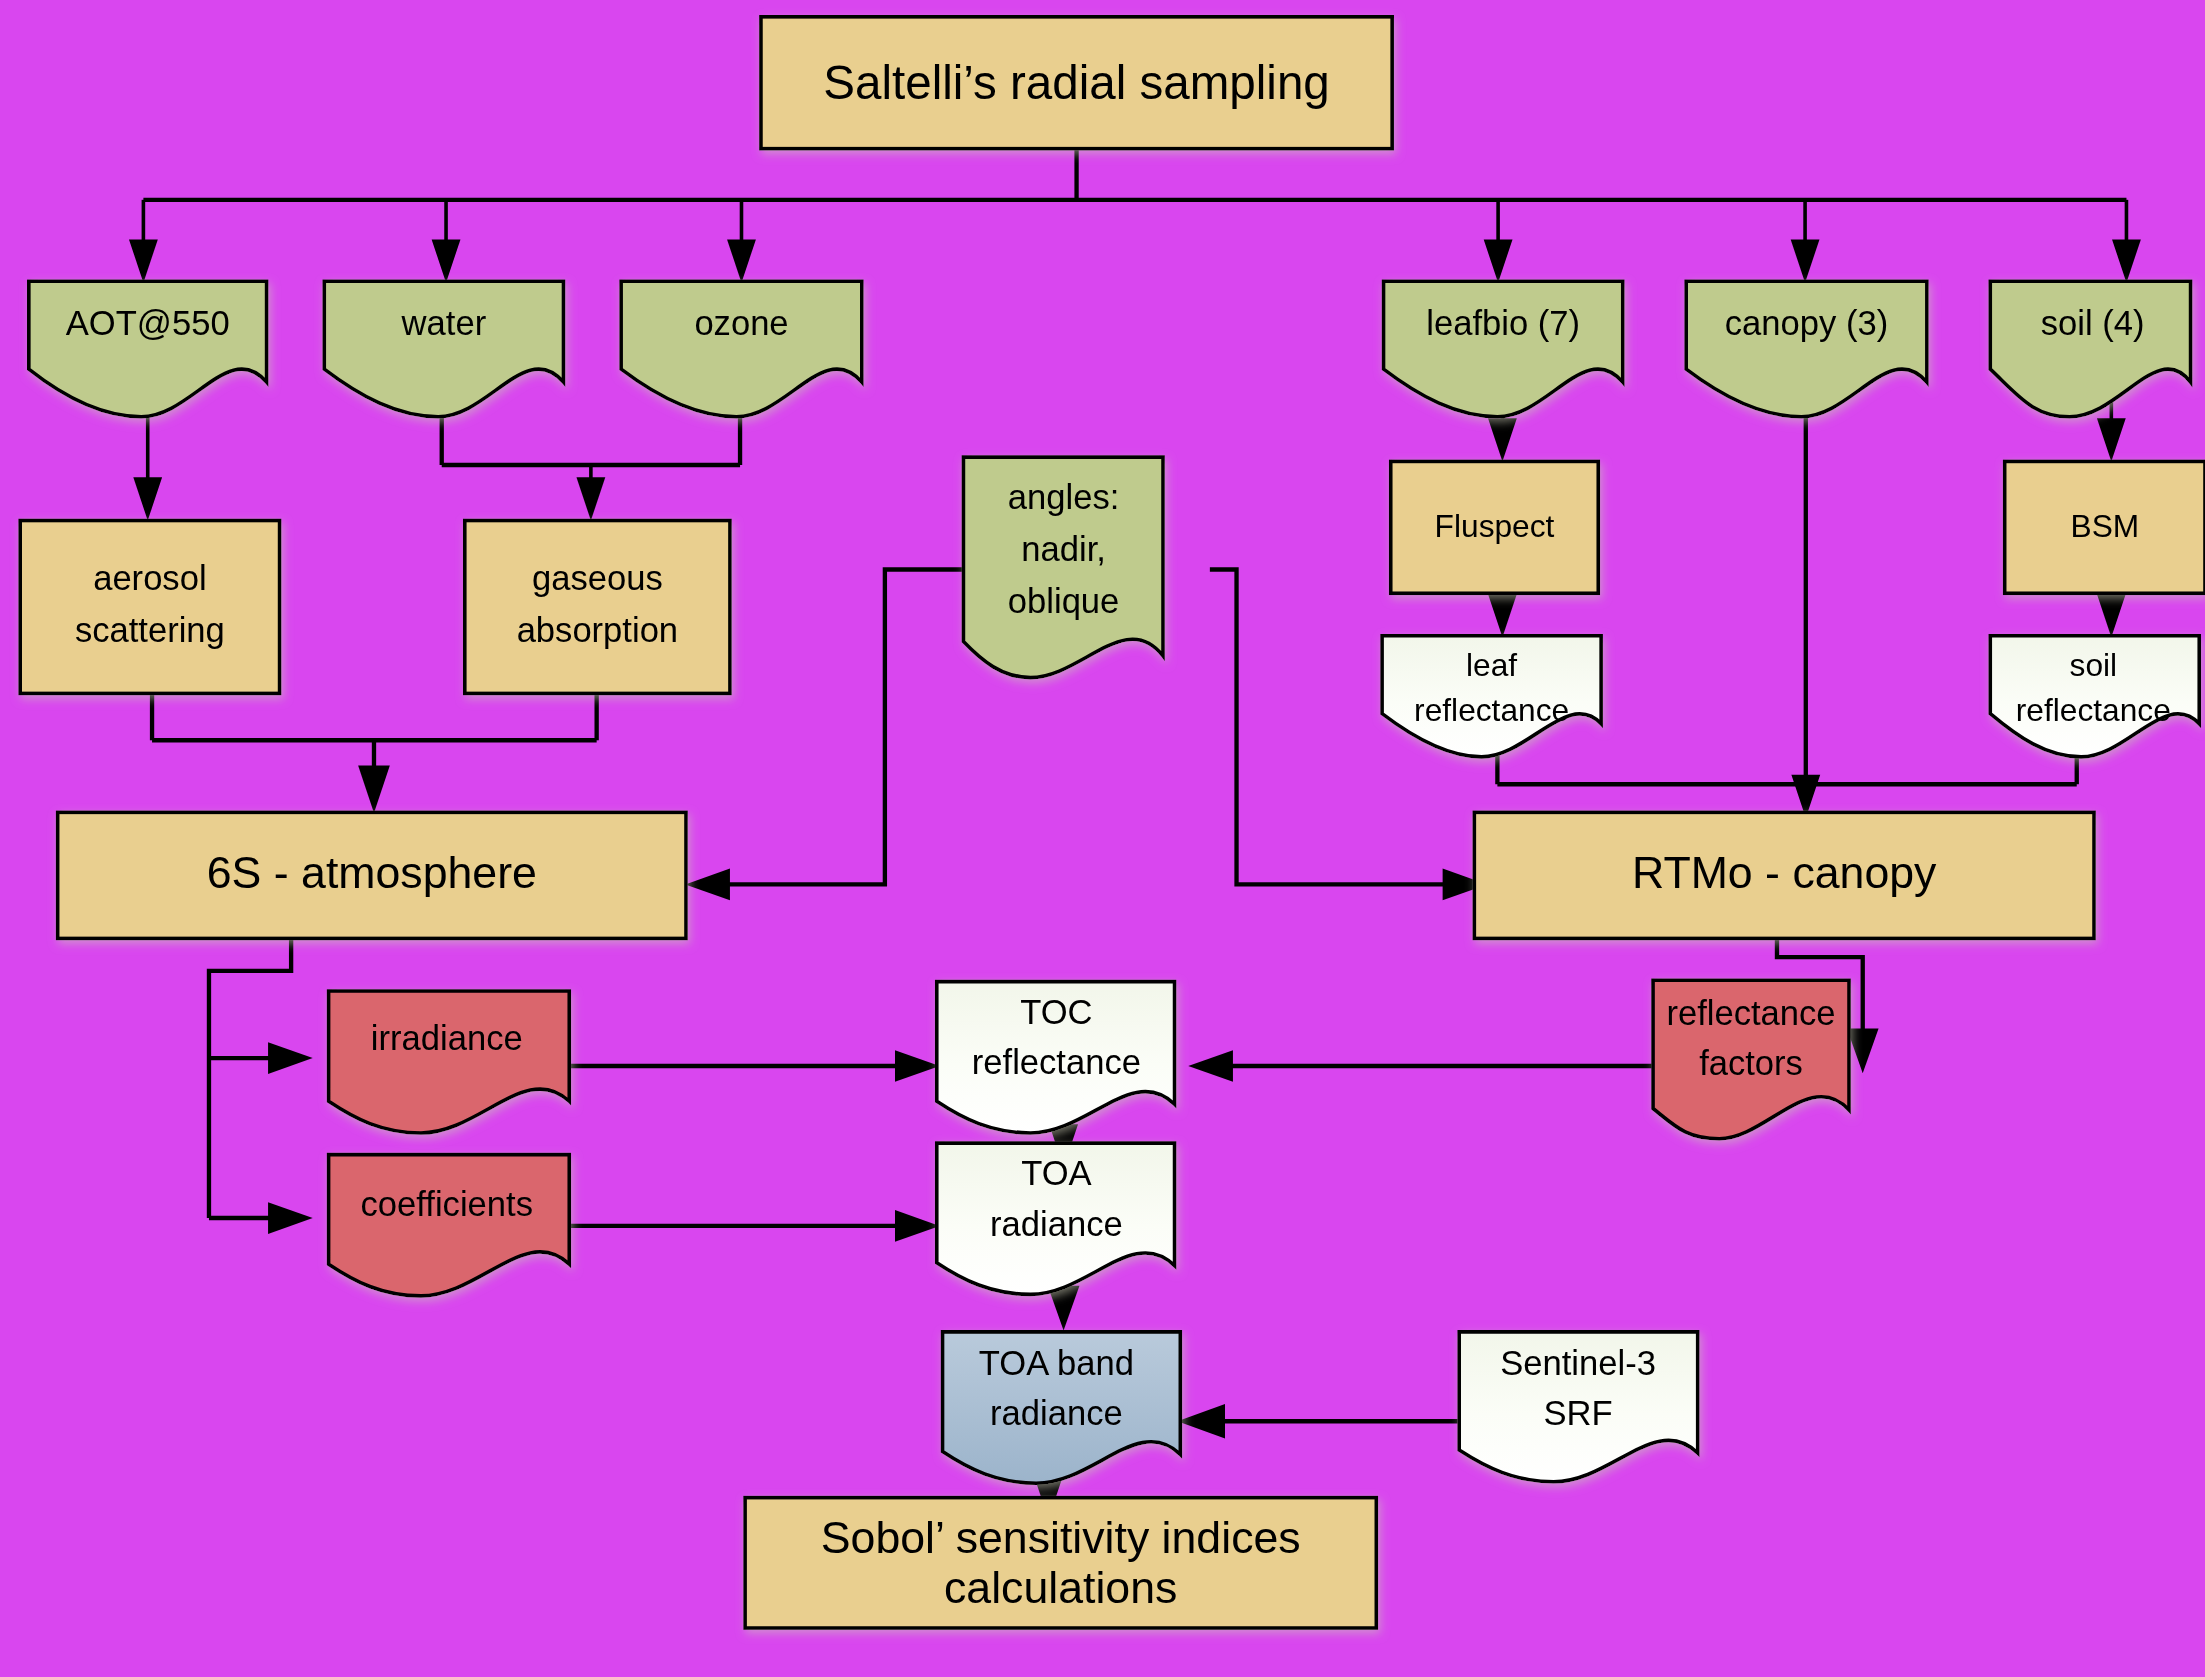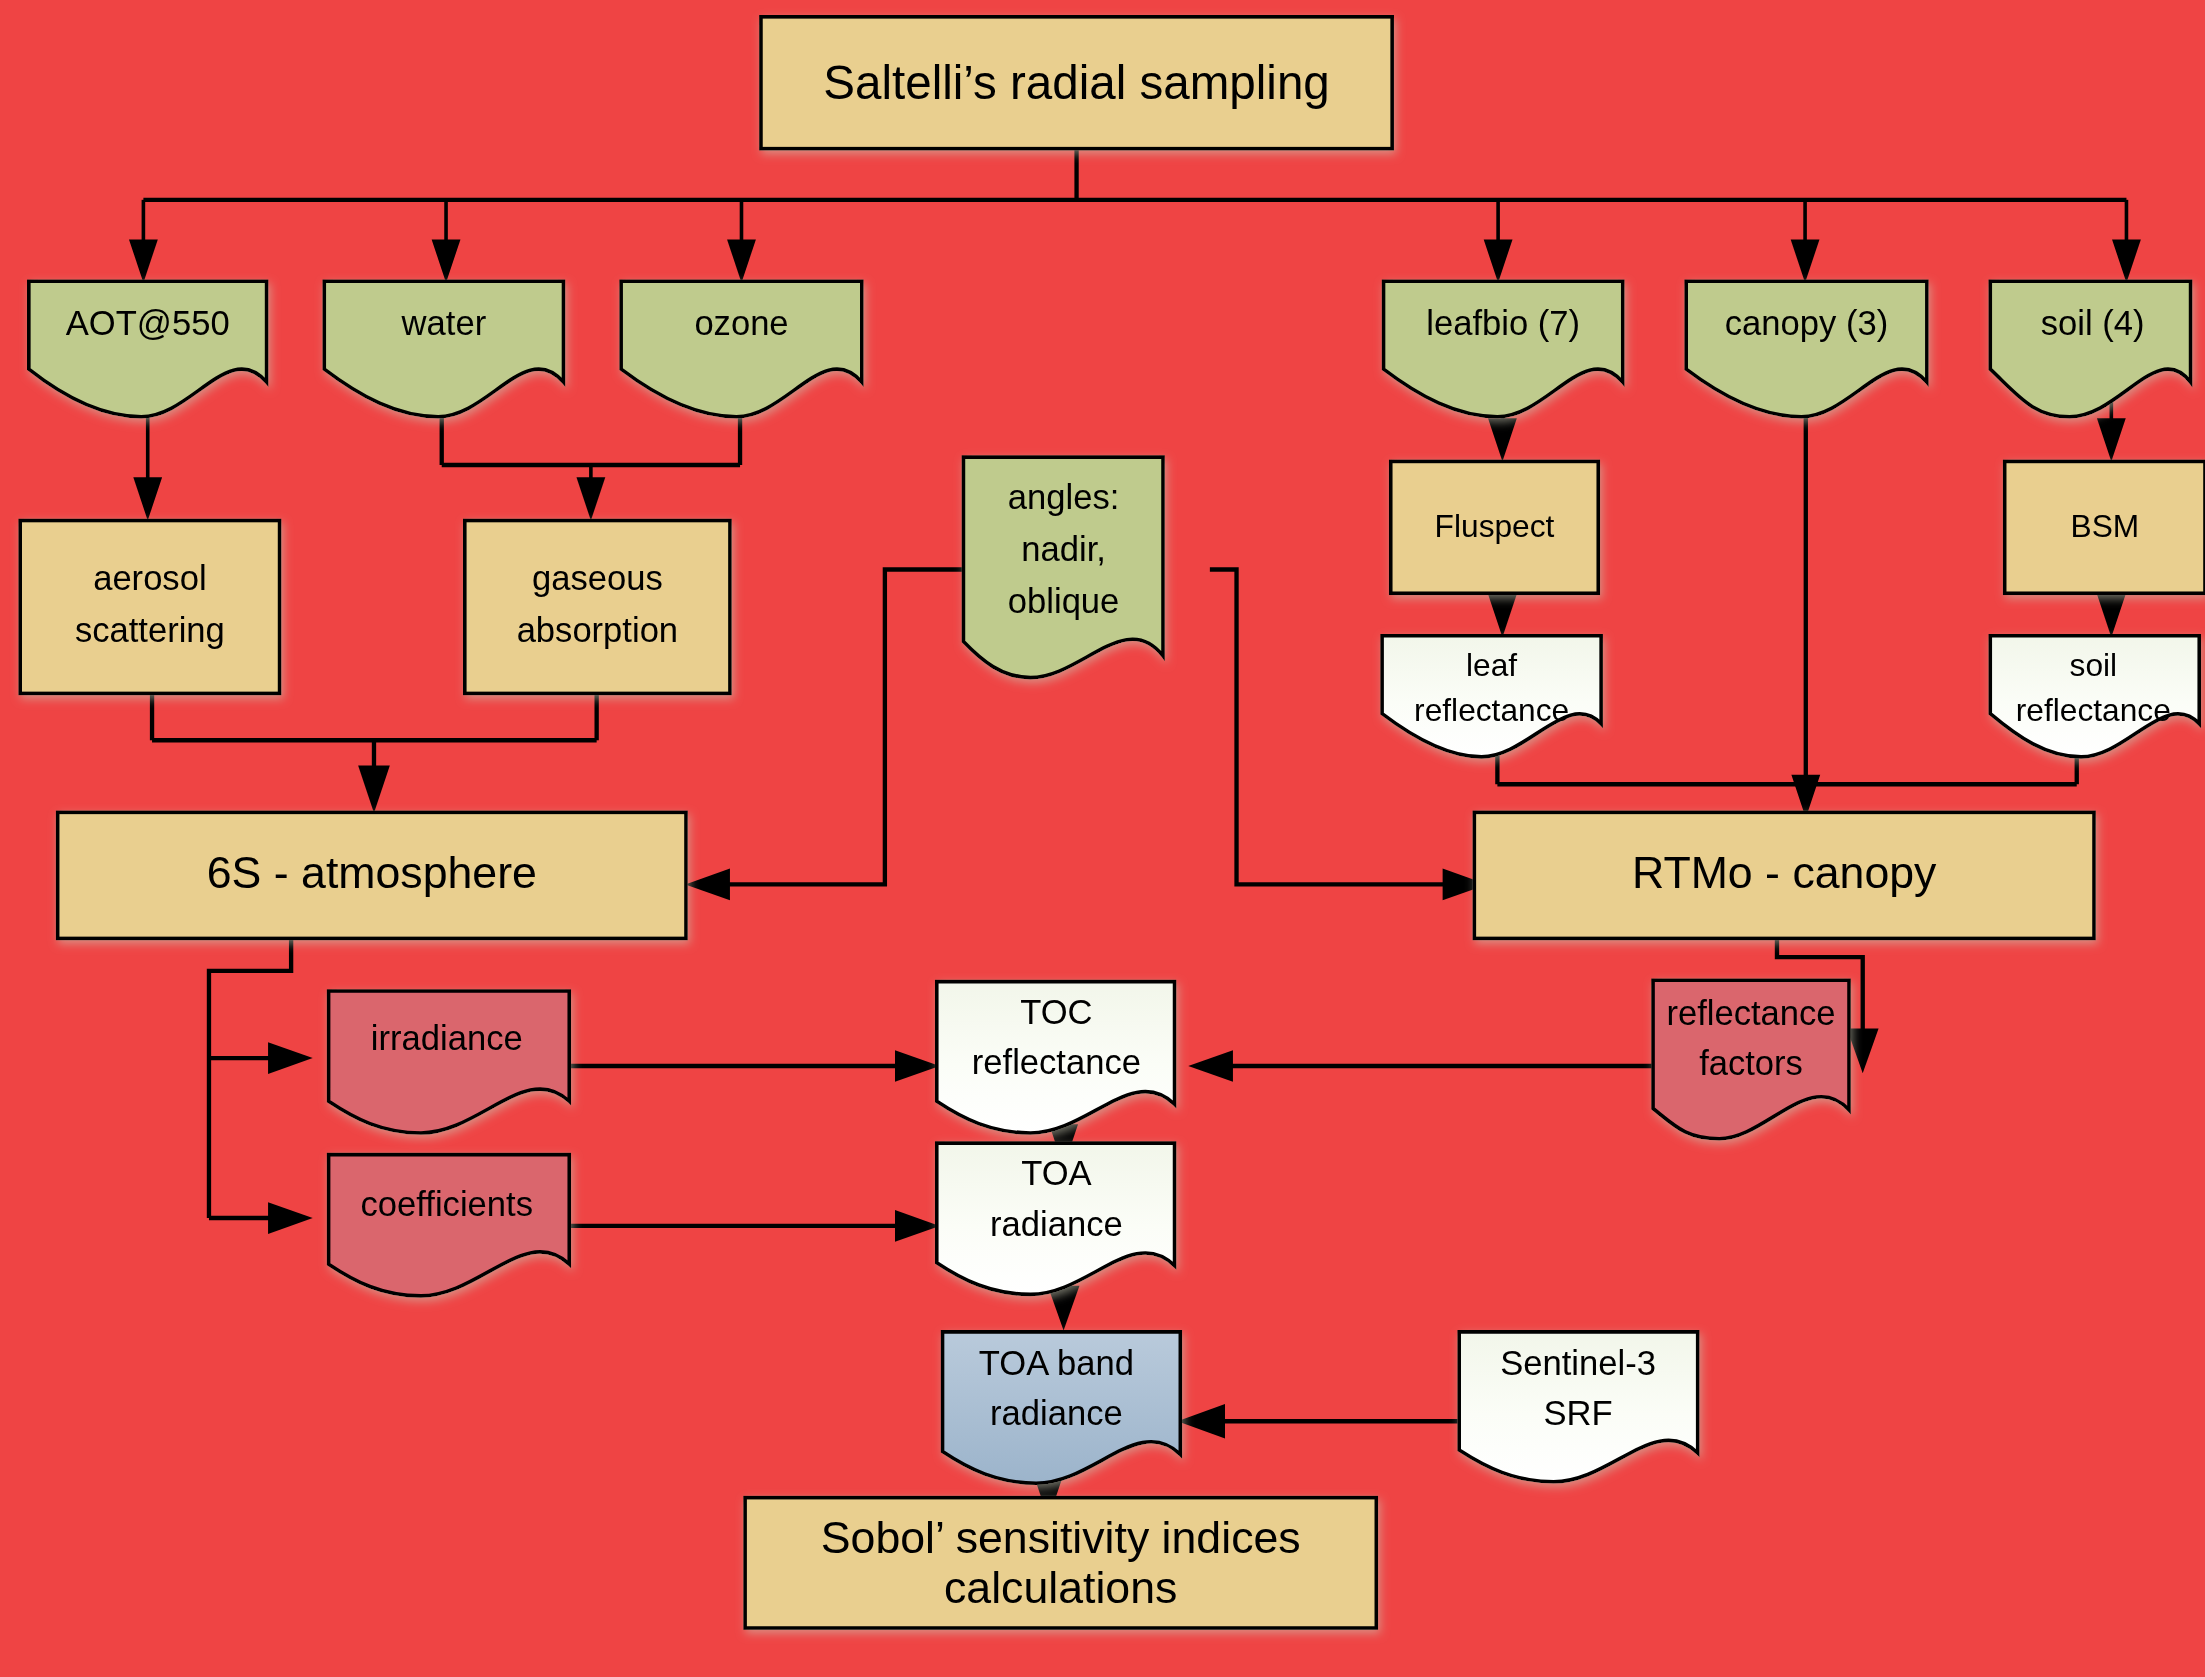--- a/index.html
+++ b/index.html
@@ -15,7 +15,7 @@
     position: relative;
     width: 2205px;
     height: 1678px;
-    background: #ef4444;
+    background: #d946ef;
     overflow: hidden;
   }
   #flow-svg {

